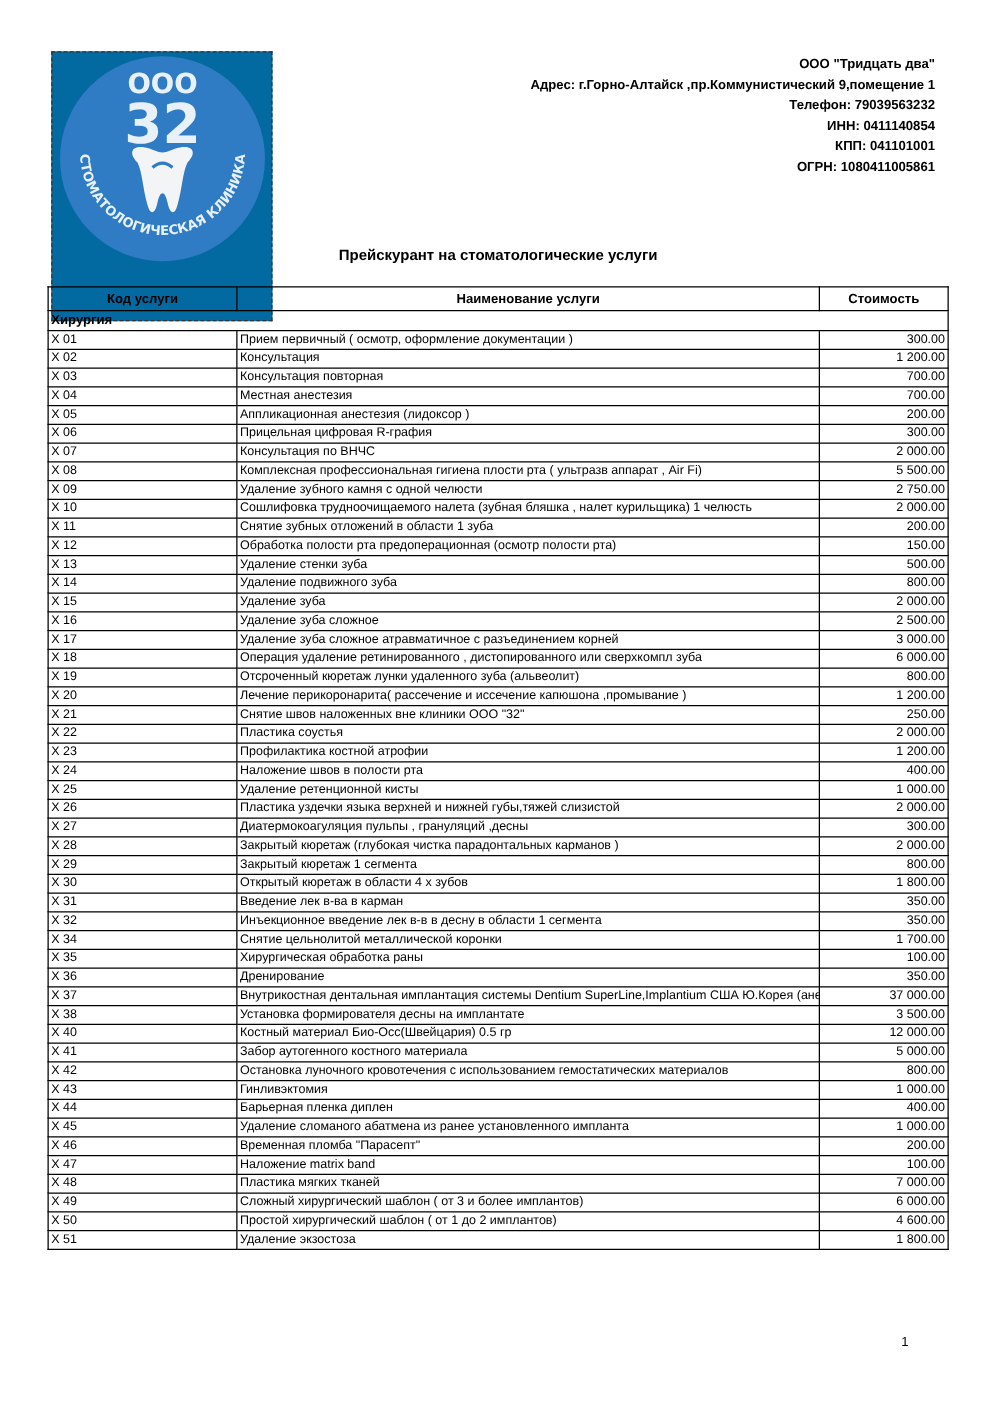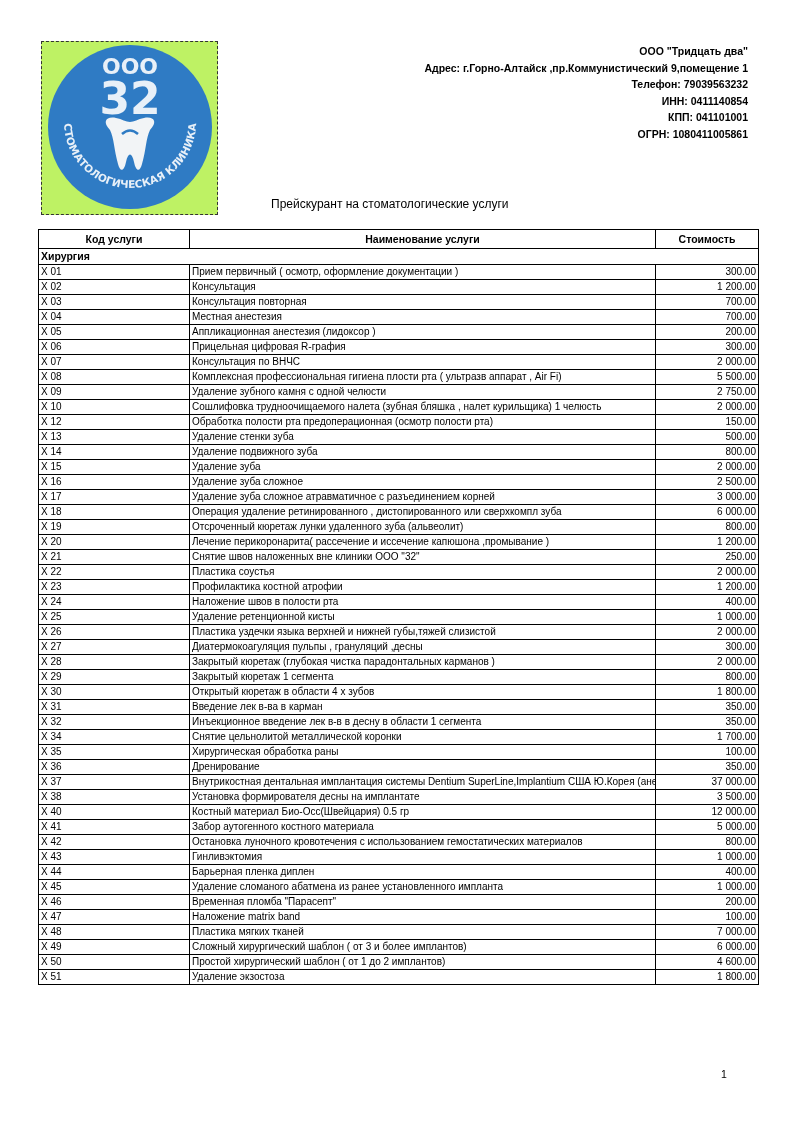--- a/index.html
+++ b/index.html
@@ -5,8 +5,8 @@
   html, body { margin: 0; padding: 0; background: #ffffff; }
   body { width: 794px; height: 1123px; position: relative; overflow: hidden;
          font-family: "Liberation Sans", sans-serif; color: #000; }
-  .logo-frame { position: absolute; left: 41px; top: 41px; width: 177px; height: 174px;
-                border: 1px dashed #333; box-sizing: border-box; background: #bef264; text-align: center; }
+  .logo-frame { position: absolute; left: 41px; top: 41px; width: 177px; height: 216px;
+                border: 1px dashed #333; box-sizing: border-box; background: #0369a1; text-align: center; }
   .logo-frame svg { position: absolute; left: 0; top: 0; }
   .company { position: absolute; right: 46px; top: 43px; text-align: right;
              font-size: 10.5px; font-weight: bold; line-height: 16.6px; }

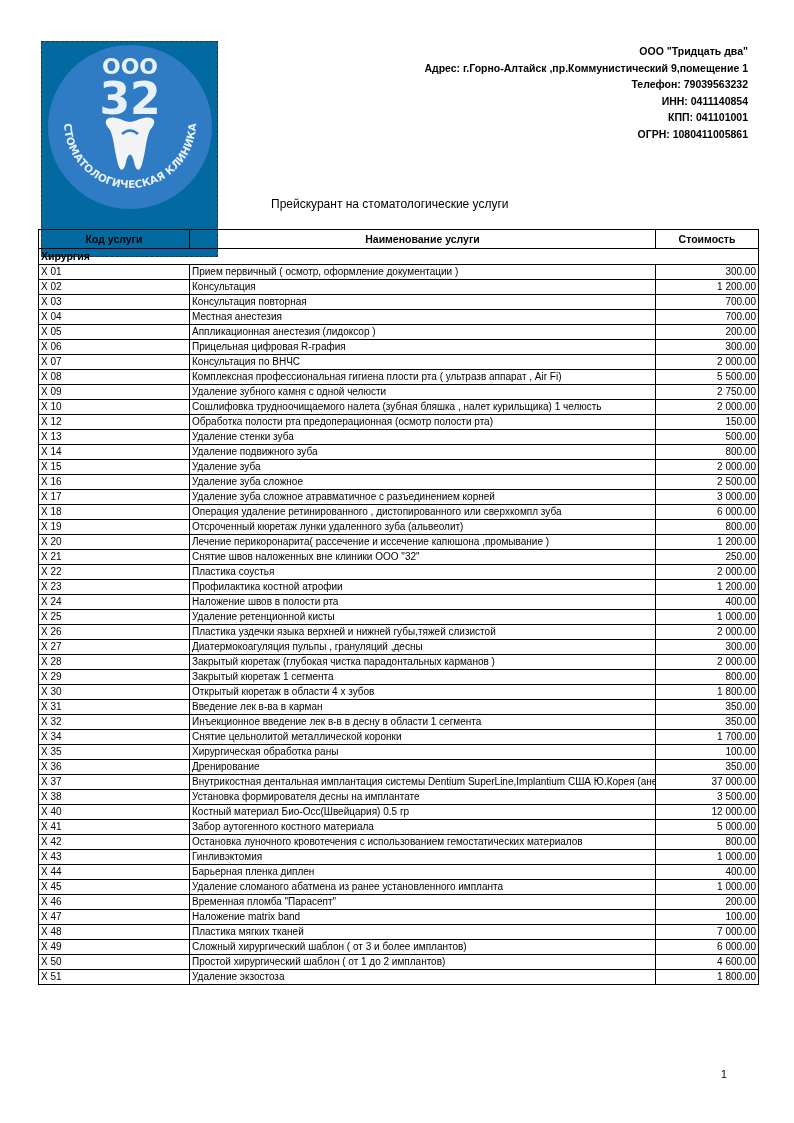--- a/index.html
+++ b/index.html
@@ -11,7 +11,7 @@
   .company { position: absolute; right: 46px; top: 43px; text-align: right;
              font-size: 10.5px; font-weight: bold; line-height: 16.6px; }
   .company div { white-space: nowrap; }
-  .doc-title { position: absolute; left: 271px; top: 197px; font-size: 12px; font-weight: normal; }
+  .doc-title { position: absolute; left: 271px; top: 197px; font-size: 12px; font-weight: bold; }
   table.price { position: absolute; left: 38px; top: 229px; width: 720px;
                 border-collapse: collapse; font-size: 10px; table-layout: fixed; }
   table.price td, table.price th { border: 1px solid #000; padding: 0 2px; height: 14px;

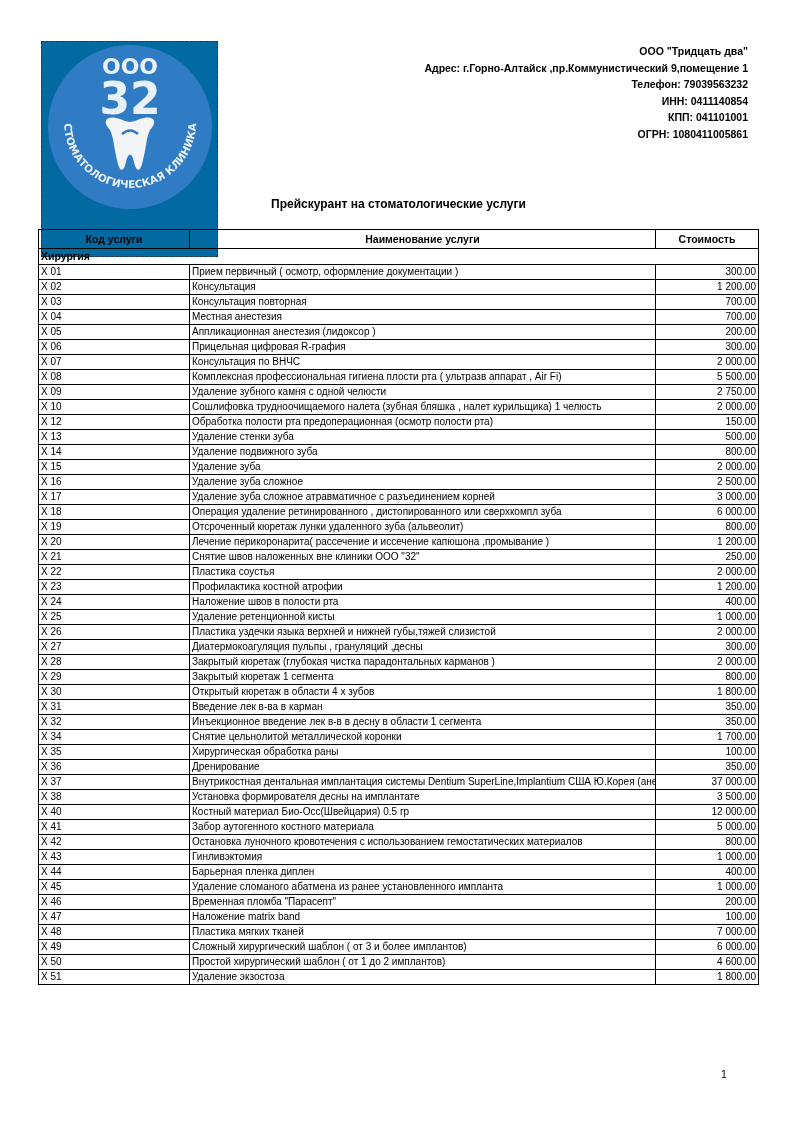--- a/index.html
+++ b/index.html
@@ -125,6 +125,11 @@
         <td class="price-cell">2 000.00</td>
       </tr>
       <tr>
+        <td class="code">Х 11</td>
+        <td>Снятие зубных отложений в области 1 зуба</td>
+        <td class="price-cell">200.00</td>
+      </tr>
+      <tr>
         <td class="code">Х 12</td>
         <td>Обработка полости рта предоперационная (осмотр полости рта)</td>
         <td class="price-cell">150.00</td>

